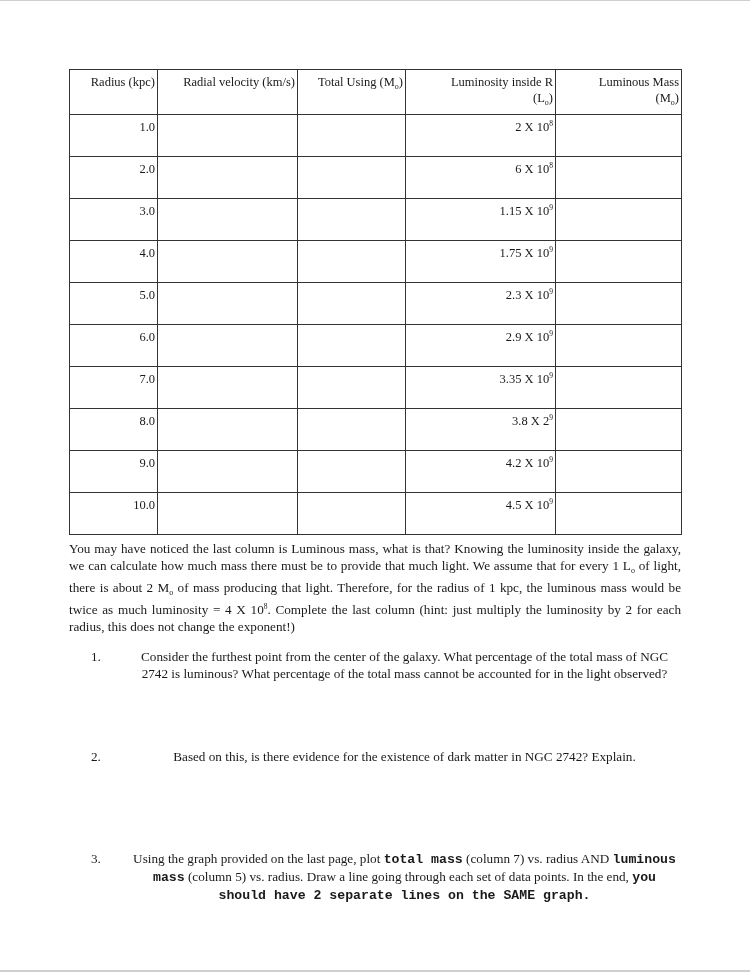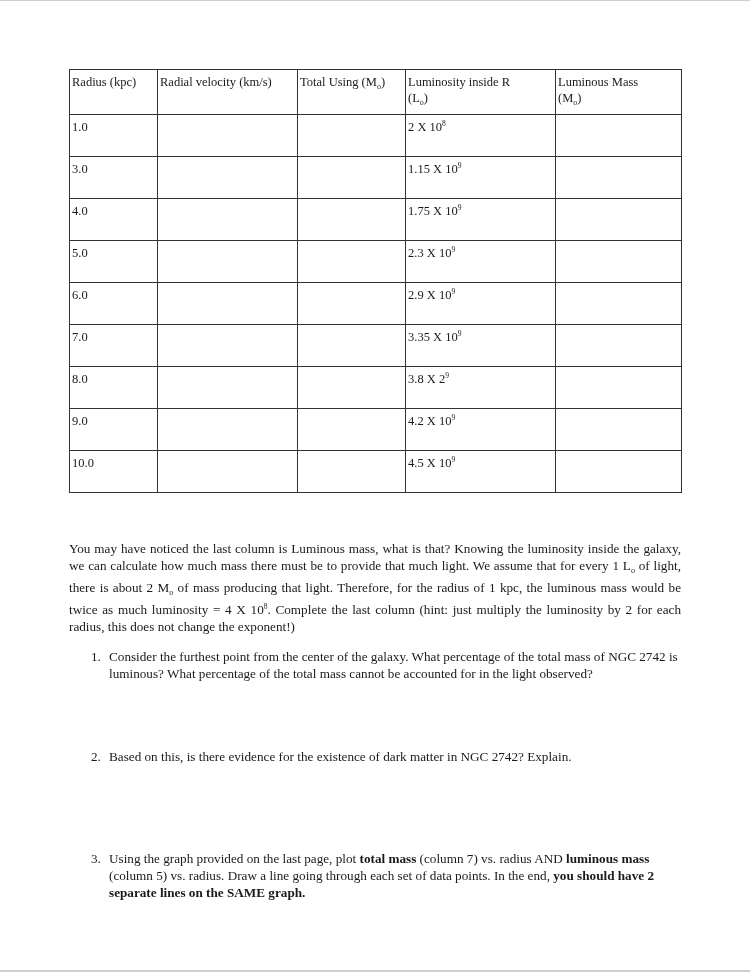--- a/index.html
+++ b/index.html
@@ -14,7 +14,7 @@
     border-collapse: collapse; table-layout: fixed; font-size: 12.5px;
   }
   table.data td, table.data th {
-    border: 1.3px solid #333; text-align: left; vertical-align: top; padding: 4px 2px 0 2px;
+    border: 1.3px solid #333; text-align: right; vertical-align: top; padding: 4px 2px 0 2px;
     font-weight: normal; line-height: 16px;
   }
   table.data th { height: 40px; }

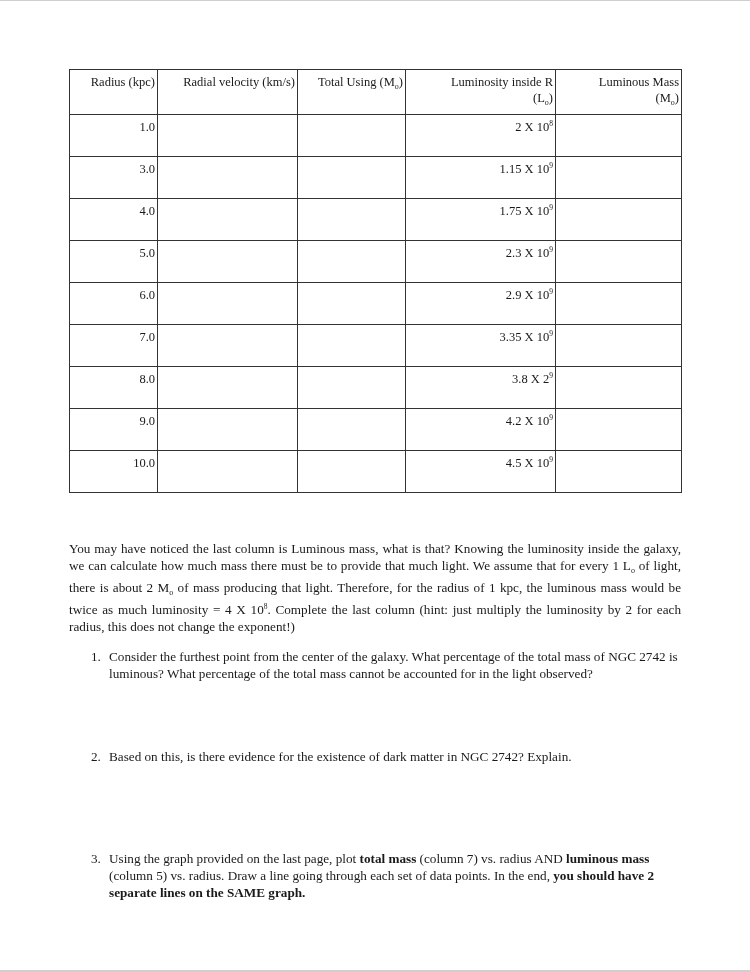--- a/index.html
+++ b/index.html
@@ -58,6 +58,13 @@
         <td></td>
         <td></td>
         <td><span>2 X 10</span><sup>8</sup></td>
+        <td></td>
+      </tr>
+      <tr>
+        <td>2.0</td>
+        <td></td>
+        <td></td>
+        <td><span>6 X 10</span><sup>8</sup></td>
         <td></td>
       </tr>
       <tr>

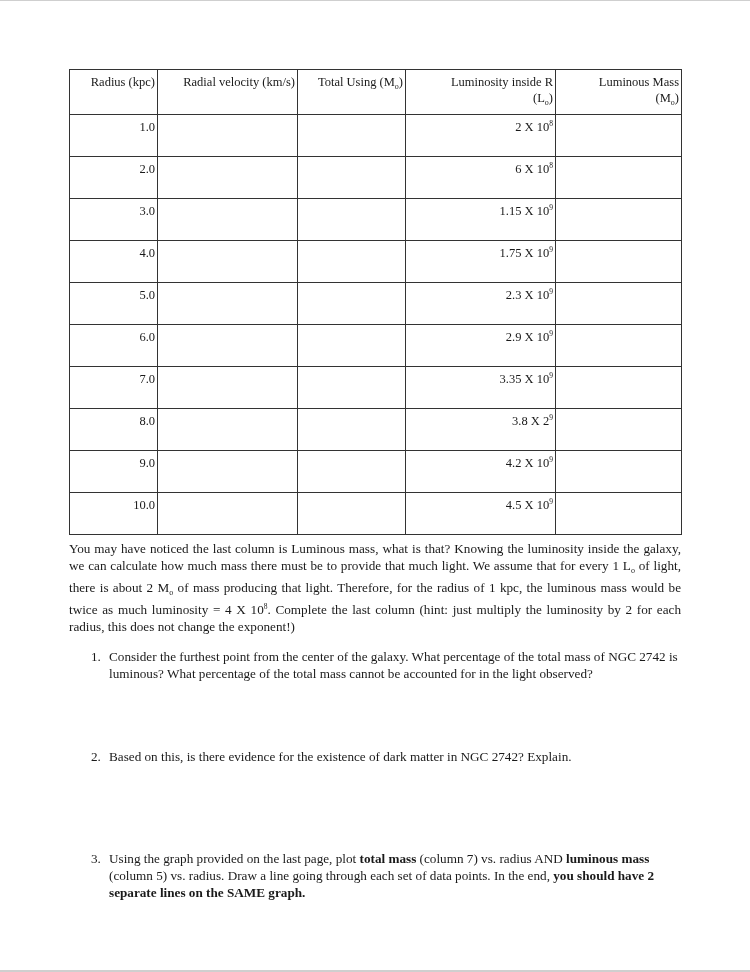--- a/index.html
+++ b/index.html
@@ -27,7 +27,7 @@
   }
   .q { position: absolute; left: 91px; width: 590px; font-size: 13.2px; line-height: 17px; }
   .q .num { position: absolute; left: 0; top: 0; }
-  .q .txt { margin-left: 18px; display: block; }
+  .q .txt { margin-left: 37px; display: block; text-align: center; }
   b { font-weight: bold; }
 </style>
 </head>

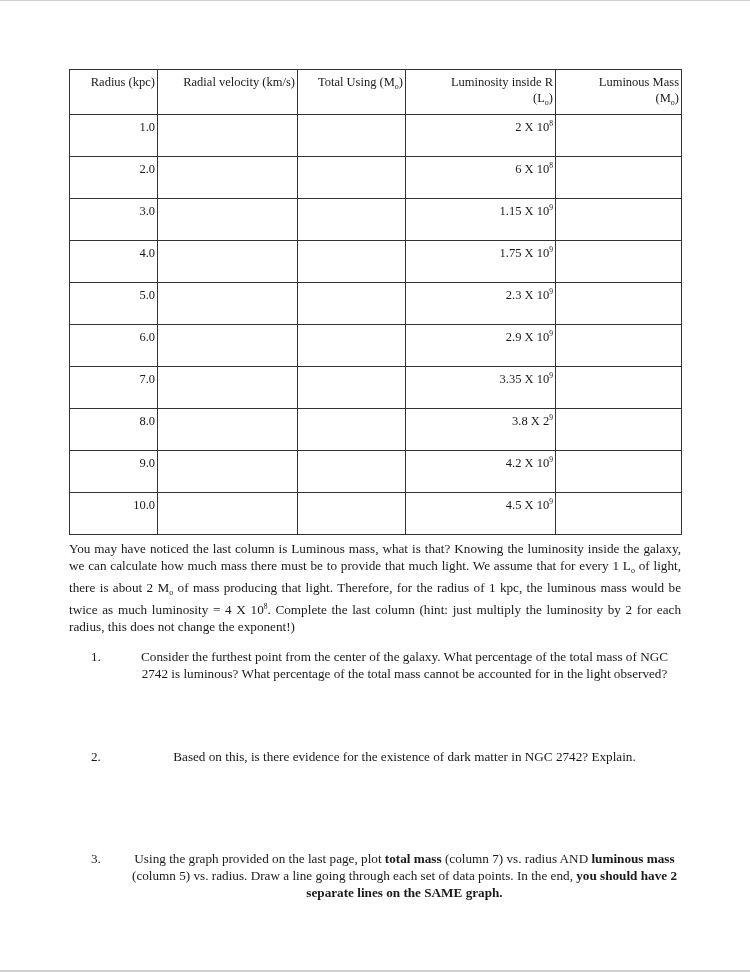--- a/index.html
+++ b/index.html
@@ -28,7 +28,7 @@
   .q { position: absolute; left: 91px; width: 590px; font-size: 13.2px; line-height: 17px; }
   .q .num { position: absolute; left: 0; top: 0; }
   .q .txt { margin-left: 37px; display: block; text-align: center; }
-  b { font-weight: bold; }
+  b { font-weight: bold; font-family: Liberation Mono, monospace; }
 </style>
 </head>
 <body>

